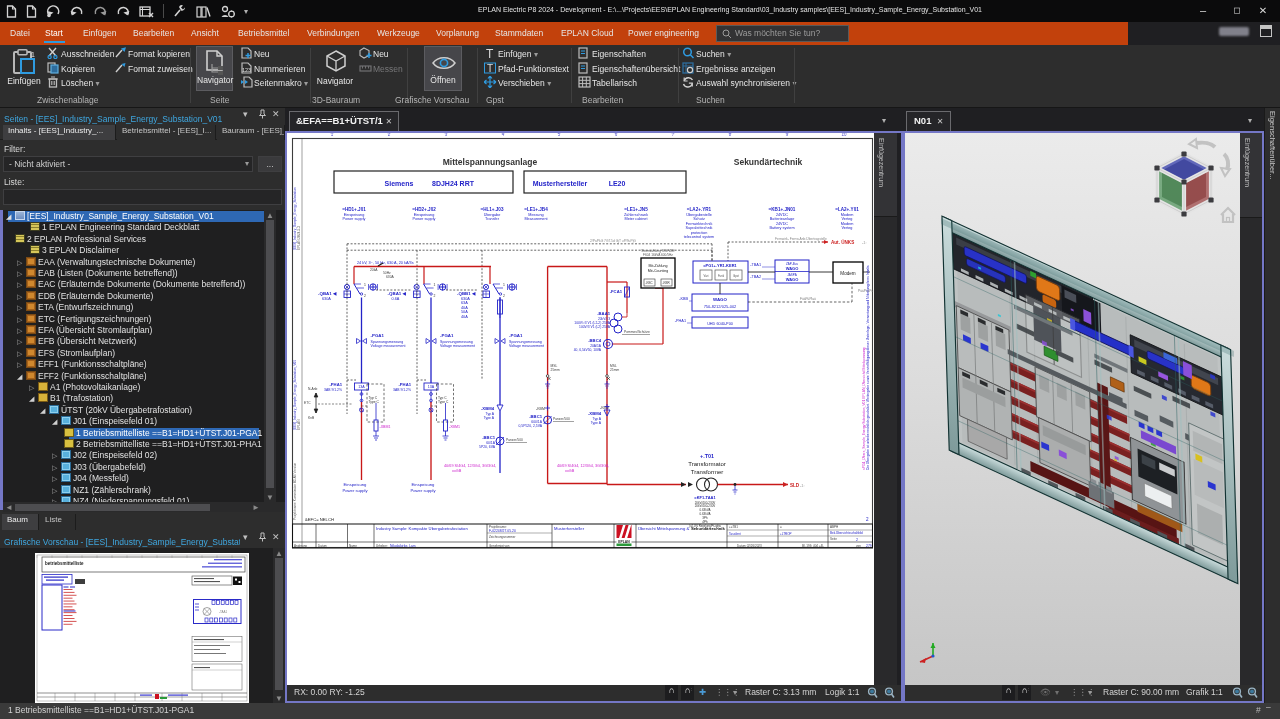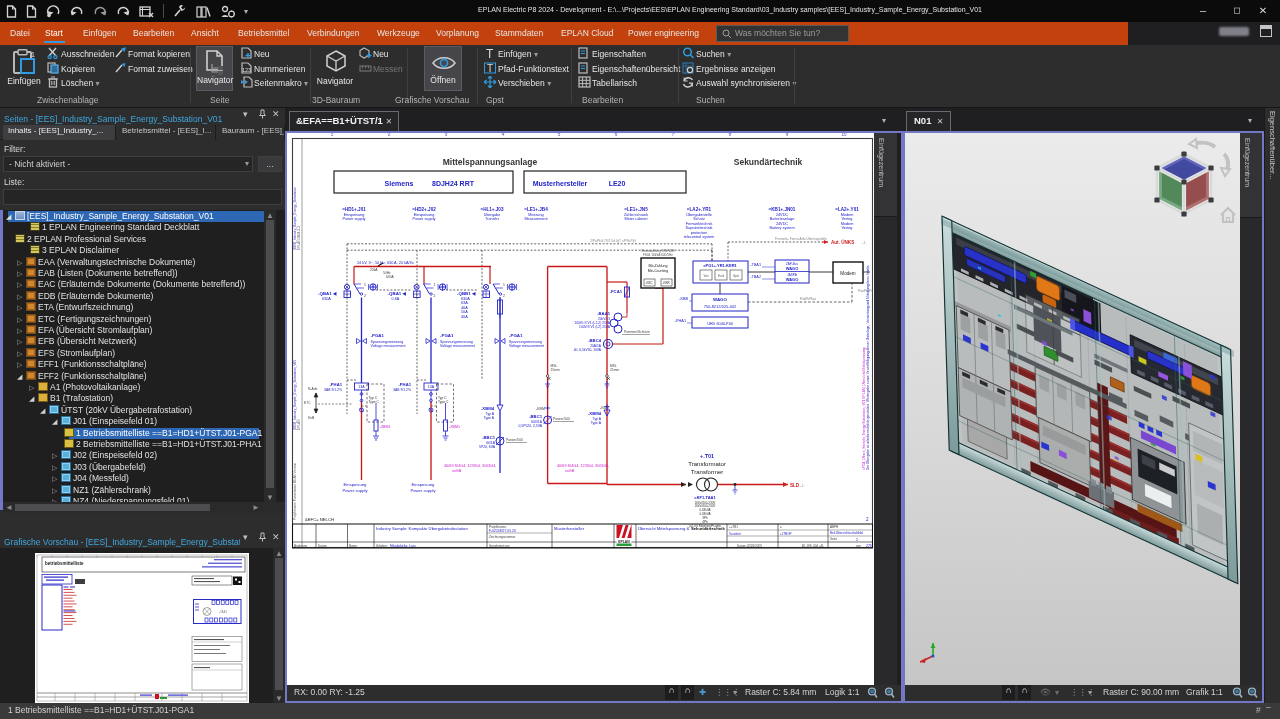--- a/index.html
+++ b/index.html
@@ -337,6 +337,10 @@
       <div class="sbarrow" style="left:248px;top:293px;width:10px;">►</div>
     </div>
 
+    <div class="abs" style="left:0;top:404px;width:285px;height:18px;background:#2d2d2d;">
+      <div class="ltab act" style="left:2px;top:2px;width:37px;height:16px;">Baum</div>
+      <div class="ltab" style="left:40px;top:2px;width:36px;height:16px;">Liste</div>
+    </div>
 
     <div class="dock-head" style="top:426px;">Grafische Vorschau - [EES]_Industry_Sample_Energy_Substation_V01</div>
     <div class="dock-ico" style="left:243px;top:424px;">▾</div>

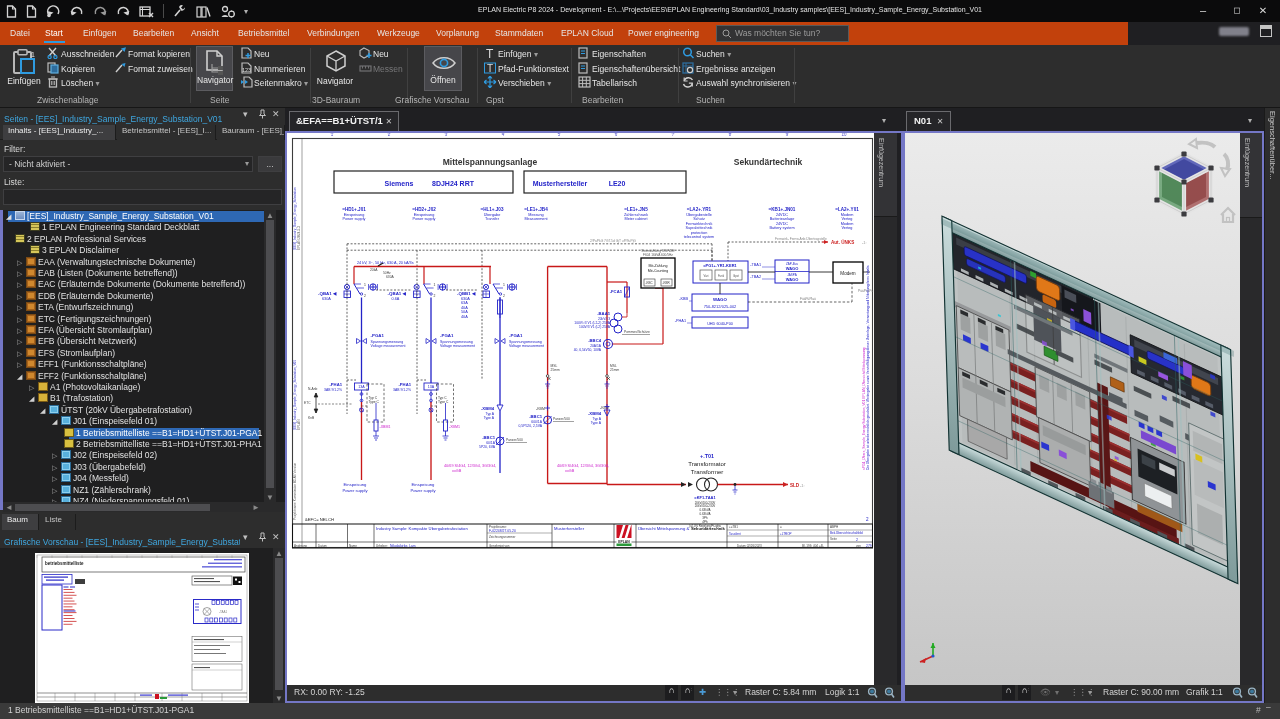--- a/index.html
+++ b/index.html
@@ -867,7 +867,7 @@
       <span class="abs" style="left:412px;top:2px;color:#4a9ad4;">✚</span>
       <span class="abs" style="left:428px;top:2px;color:#9a9a9a;">⋮⋮⋮</span>
       <span class="abs" style="left:446px;top:3px;color:#9a9a9a;font-size:8px;">▾</span>
-      <span class="abs" style="left:458px;top:2px;">Raster C: 5.84 mm</span>
+      <span class="abs" style="left:458px;top:2px;">Raster C: 3.13 mm</span>
       <span class="abs" style="left:538px;top:2px;">Logik 1:1</span>
       <span class="abs" style="left:580px;top:2px;"><svg width="11" height="12" viewBox="0 0 11 12">
             <circle cx="5" cy="4.5" r="3.4" fill="none" stroke="#9ab4c4" stroke-width="1.4"></circle>

